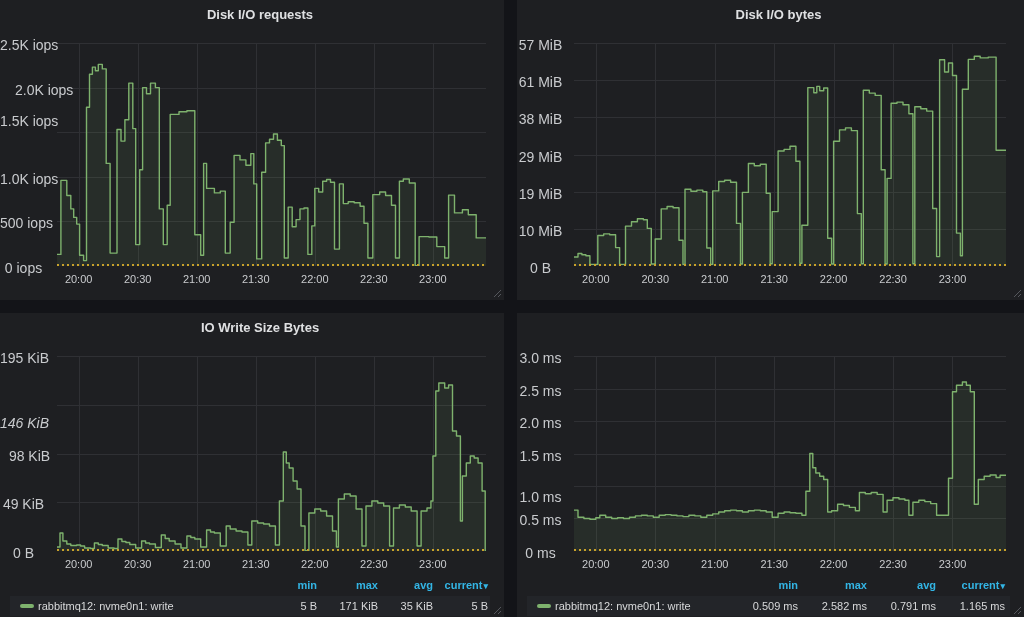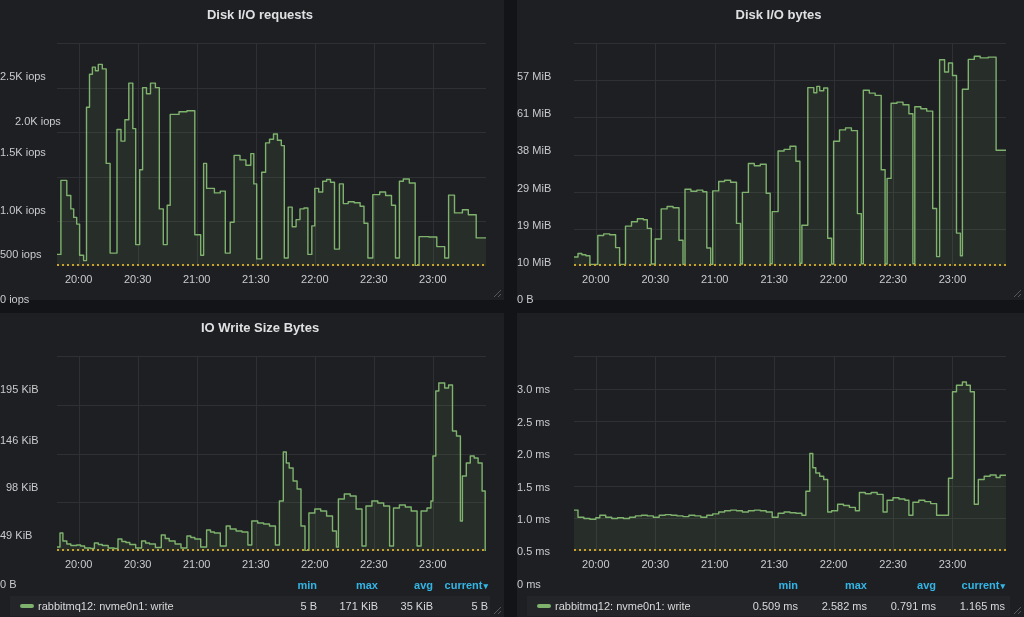--- a/index.html
+++ b/index.html
@@ -15,7 +15,7 @@
   .plot{position:absolute;left:57px;right:18px;top:43px;}
   .p-top .plot{bottom:34px;}
   .p-bot .plot{bottom:66px;}
-  .ylab{position:absolute;left:0;width:47px;text-align:left;font-size:11px;color:#c9cbce;white-space:nowrap;margin-top:33px;}
+  .ylab{position:absolute;left:0;width:47px;text-align:center;font-size:14px;color:#c9cbce;white-space:nowrap;}
   .xlab{position:absolute;transform:translateX(-50%);font-size:11px;color:#c9cbce;white-space:nowrap;}
   .legend-rowbg{position:absolute;left:10px;right:14px;top:283px;height:20px;background:#232529;}
   .lh{position:absolute;top:266px;font-size:11px;font-weight:bold;color:#33b5e5;cursor:pointer;white-space:nowrap;}

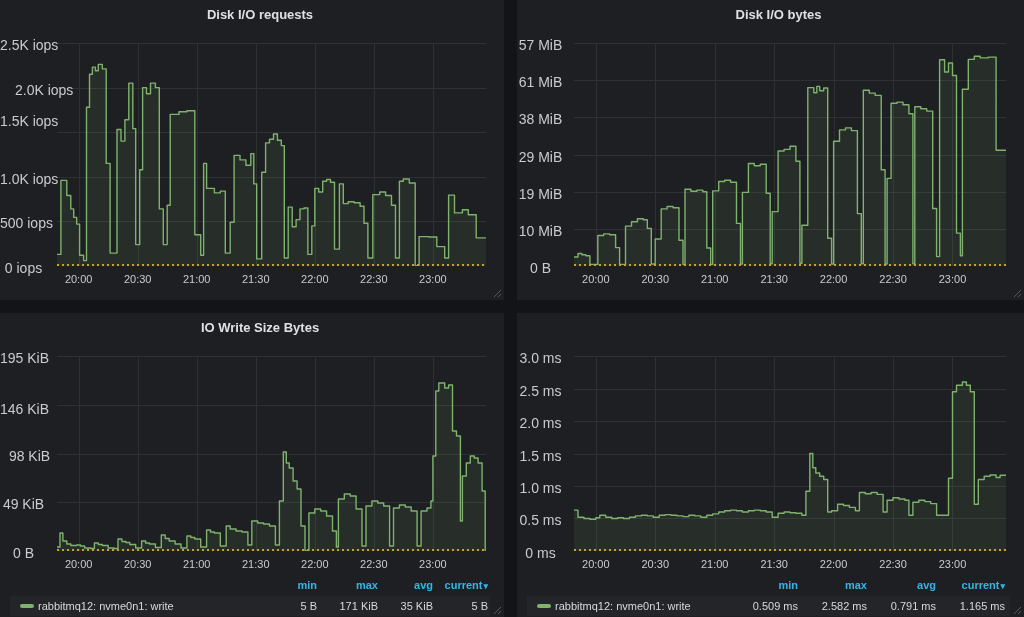--- a/index.html
+++ b/index.html
@@ -148,7 +148,7 @@
   <div class="ylab" style="top: 232px;">0 B</div>
       <div class="ylab" style="top: 183.25px;">49 KiB</div>
       <div class="ylab" style="top: 134.5px; padding-left: 6px;">98 KiB</div>
-      <div class="ylab" style="top: 88px;">146 KiB</div>
+      <div class="ylab" style="top: 102px; font-style: italic;">146 KiB</div>
       <div class="ylab" style="top: 37px;">195 KiB</div>
       <div class="xlab" style="left: 78.6468px; top: 245px;">20:00</div>
       <div class="xlab" style="left: 137.683px; top: 245px;">20:30</div>

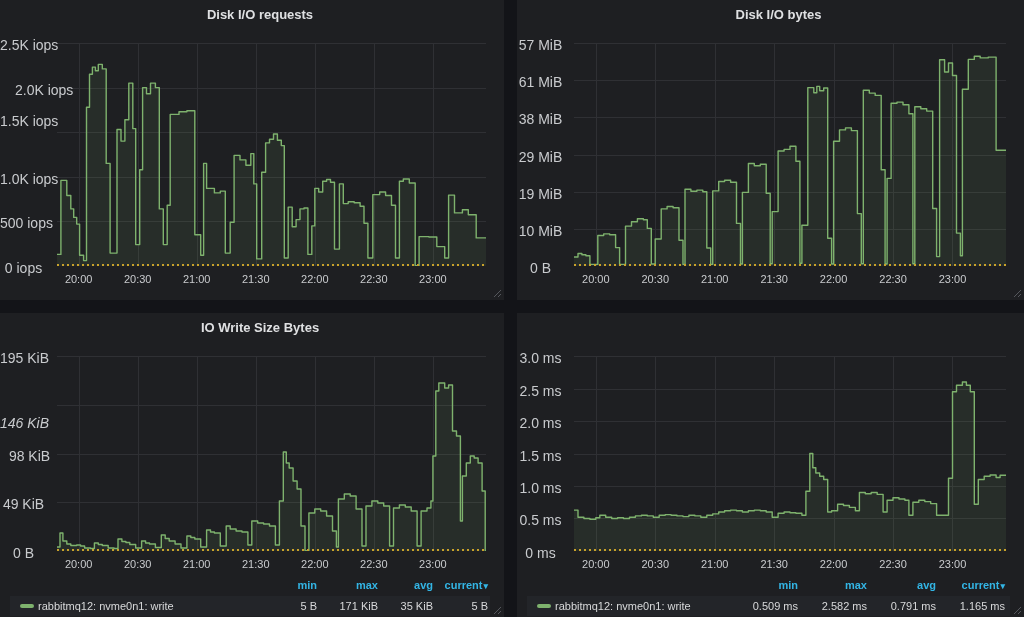--- a/index.html
+++ b/index.html
@@ -197,7 +197,7 @@
     </svg>
   <div class="ylab" style="top: 232px;">0 ms</div>
       <div class="ylab" style="top: 199.494px;">0.5 ms</div>
-      <div class="ylab" style="top: 167px;">1.0 ms</div>
+      <div class="ylab" style="top: 176px;">1.0 ms</div>
       <div class="ylab" style="top: 134.5px;">1.5 ms</div>
       <div class="ylab" style="top: 101.993px;">2.0 ms</div>
       <div class="ylab" style="top: 69.5065px;">2.5 ms</div>

